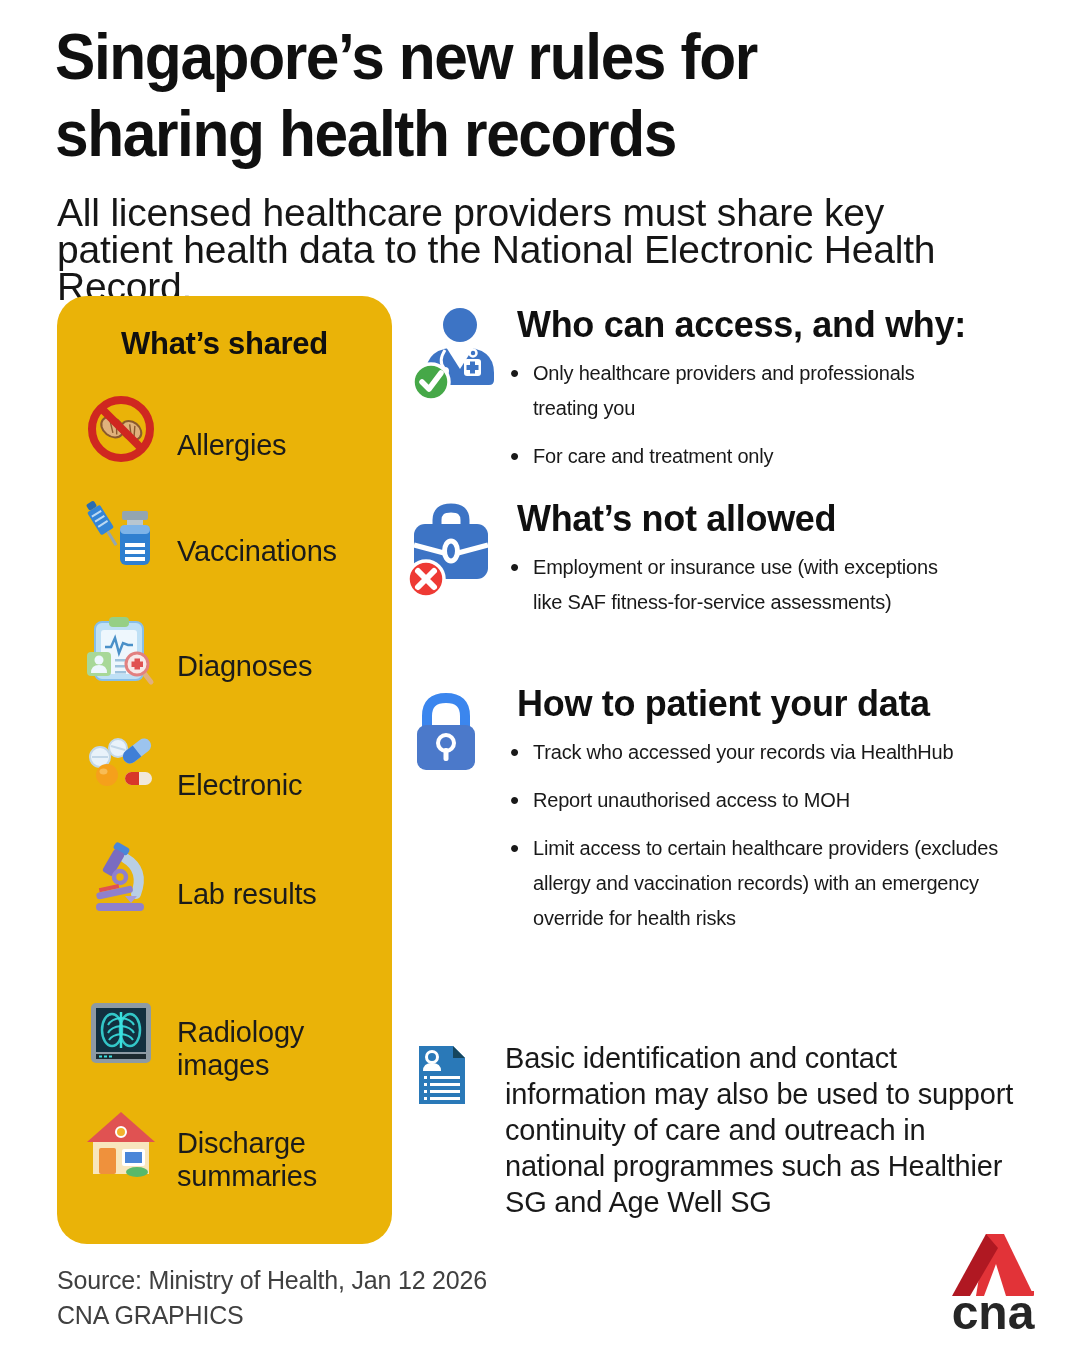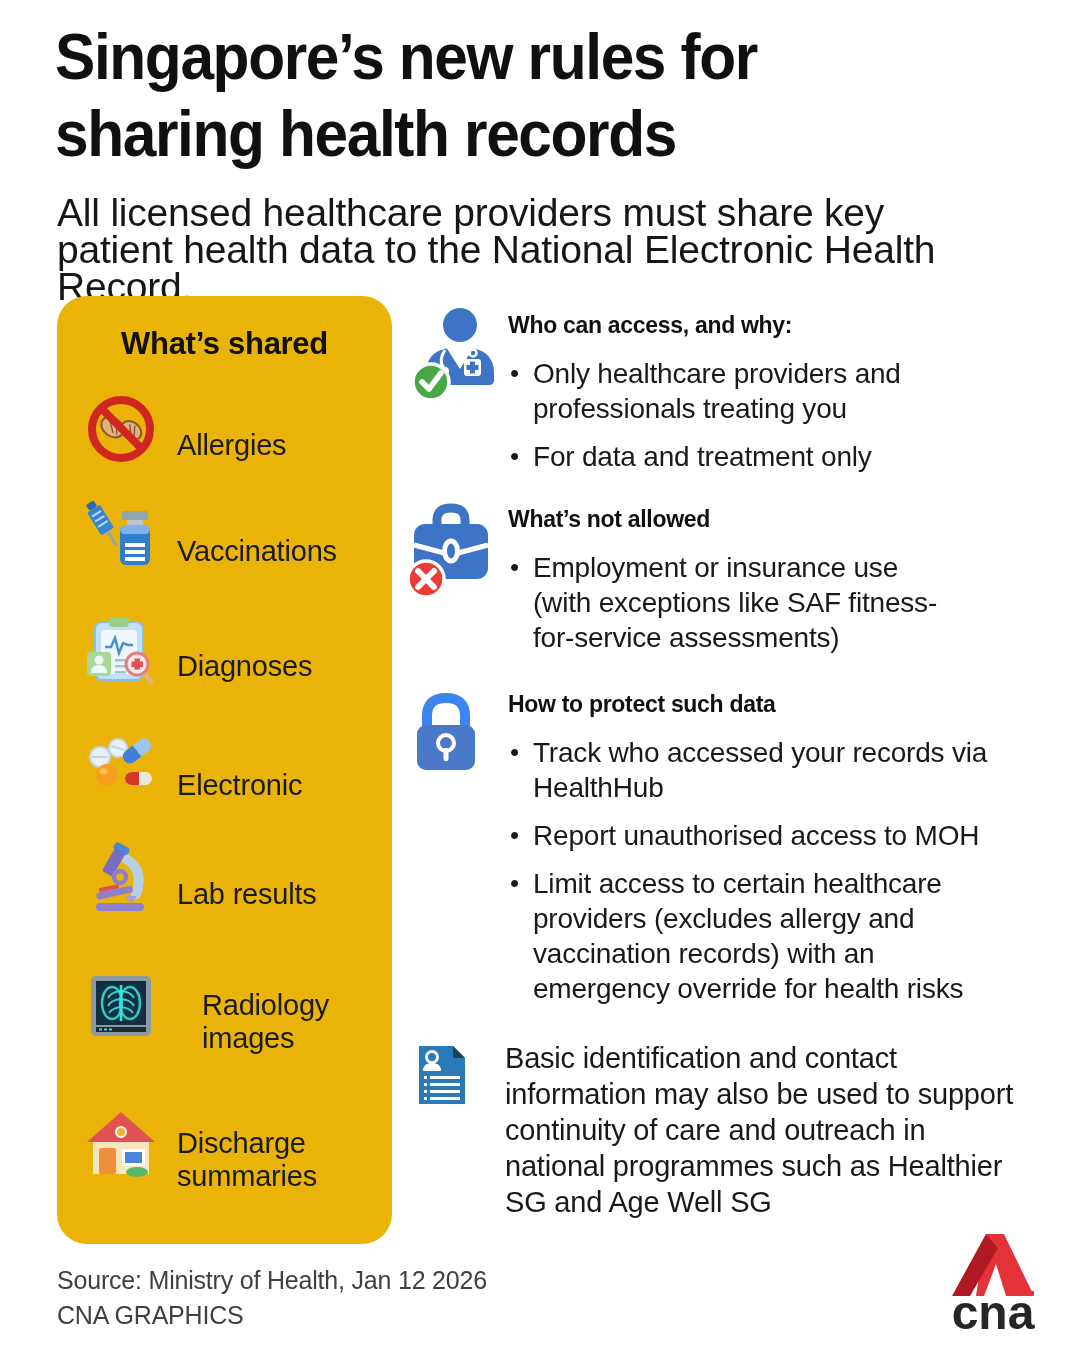--- a/index.html
+++ b/index.html
@@ -51,7 +51,7 @@
   .sec-text-2{top:502px;width:455px;}
   .sec-text-3{top:687px;width:505px;}
   .sec-heading{
-    font-size:23px;font-weight:700;color:#101010;letter-spacing:-0.3px;margin:0 0 14px 3px;line-height:34px;
+    font-size:36px;font-weight:700;color:#101010;letter-spacing:-0.3px;margin:0 0 14px 12px;line-height:34px;
   }
   .bullet{
     position:relative;padding-left:28px;font-size:28px;line-height:35px;color:#191919;

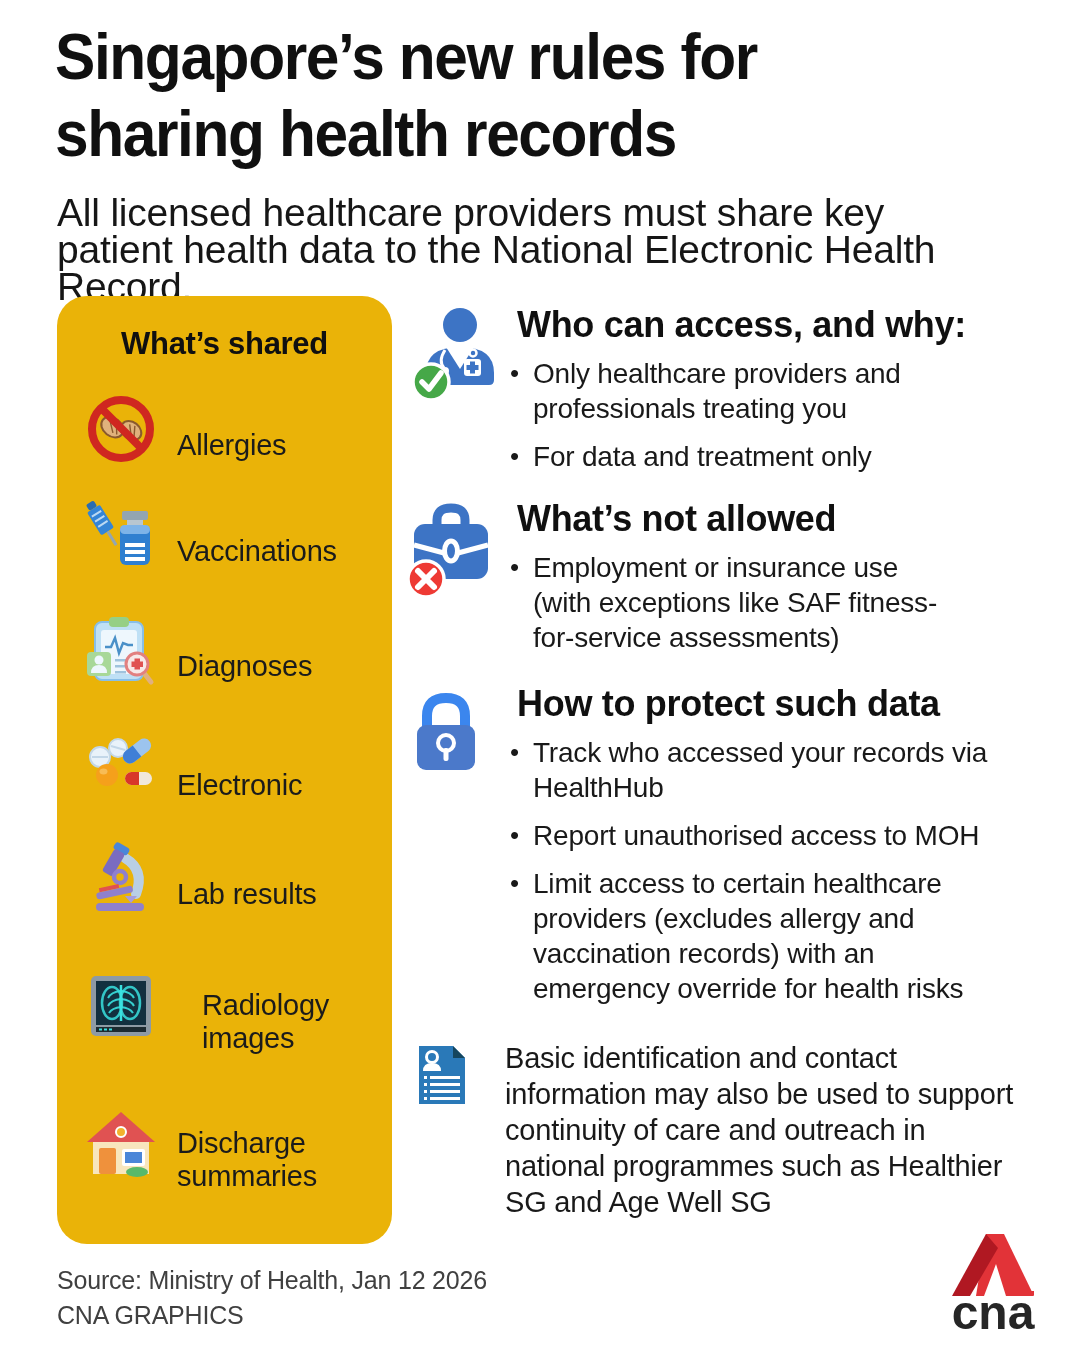--- a/index.html
+++ b/index.html
@@ -54,7 +54,7 @@
     font-size:36px;font-weight:700;color:#101010;letter-spacing:-0.3px;margin:0 0 14px 12px;line-height:34px;
   }
   .bullet{
-    position:relative;padding-left:28px;font-size:28px;line-height:35px;color:#191919;
+    position:relative;padding-left:28px;font-size:20px;line-height:35px;color:#191919;
     letter-spacing:-0.2px;margin-bottom:13px;
   }
   .bullet::before{

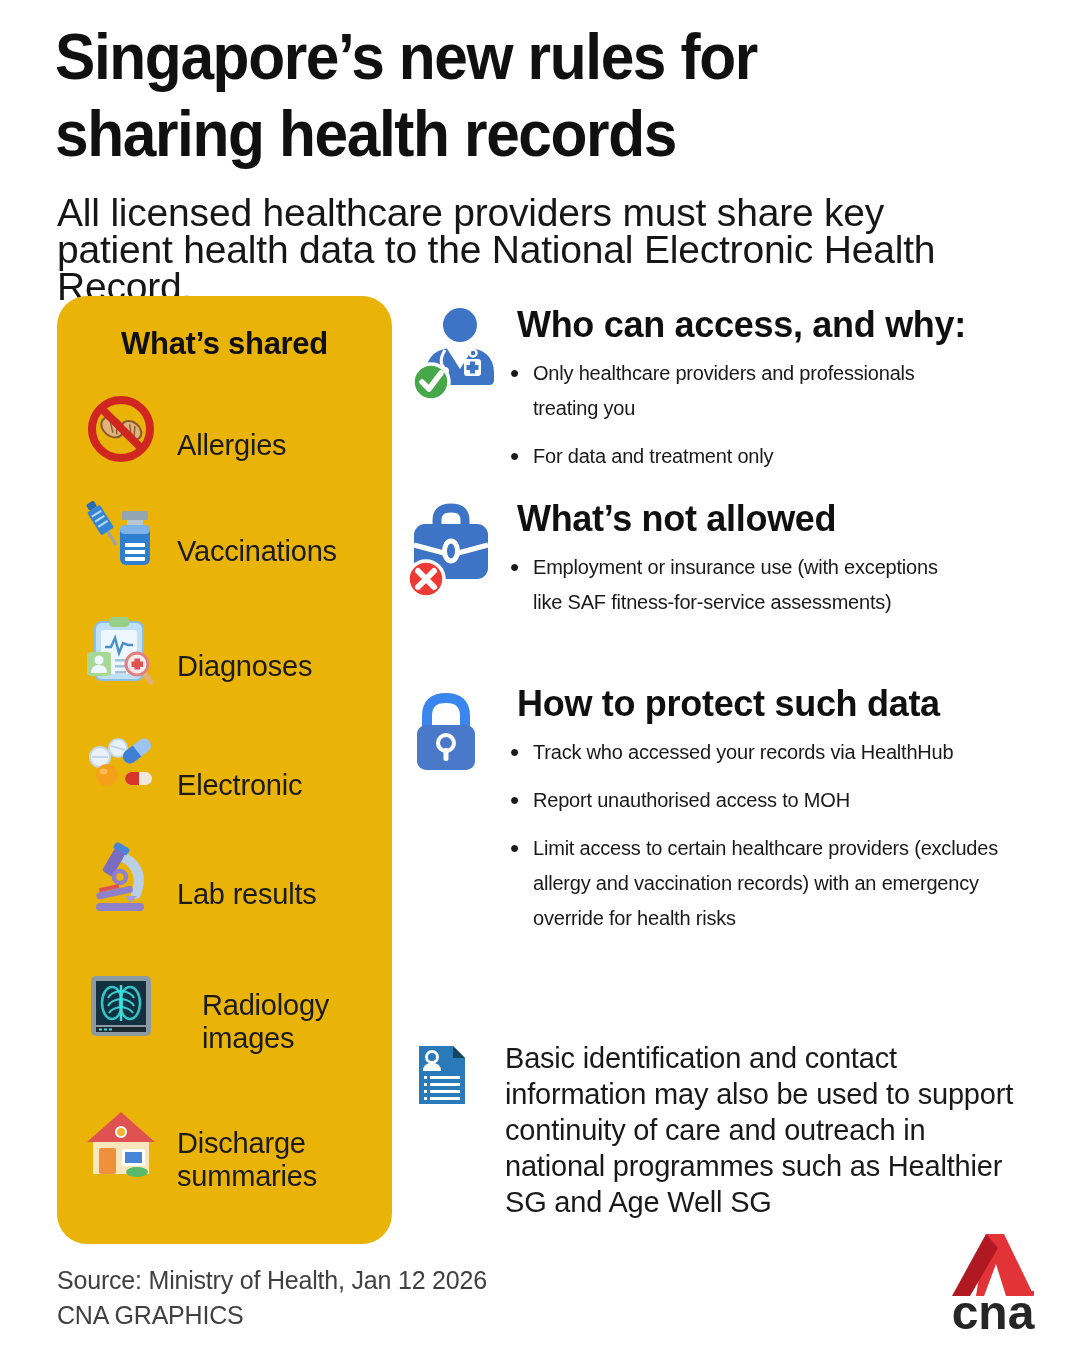--- a/index.html
+++ b/index.html
@@ -240,7 +240,7 @@
   <div class="sec-text sec-text-1">
     <h3 class="sec-heading">Who can access, and why:</h3>
     <div class="bullet">Only healthcare providers and professionals treating you</div>
-    <div class="bullet">For data and treatment only</div>
+    <div class="bullet">For care and treatment only</div>
   </div>
 
   <div class="sec-icon sec-icon-2">

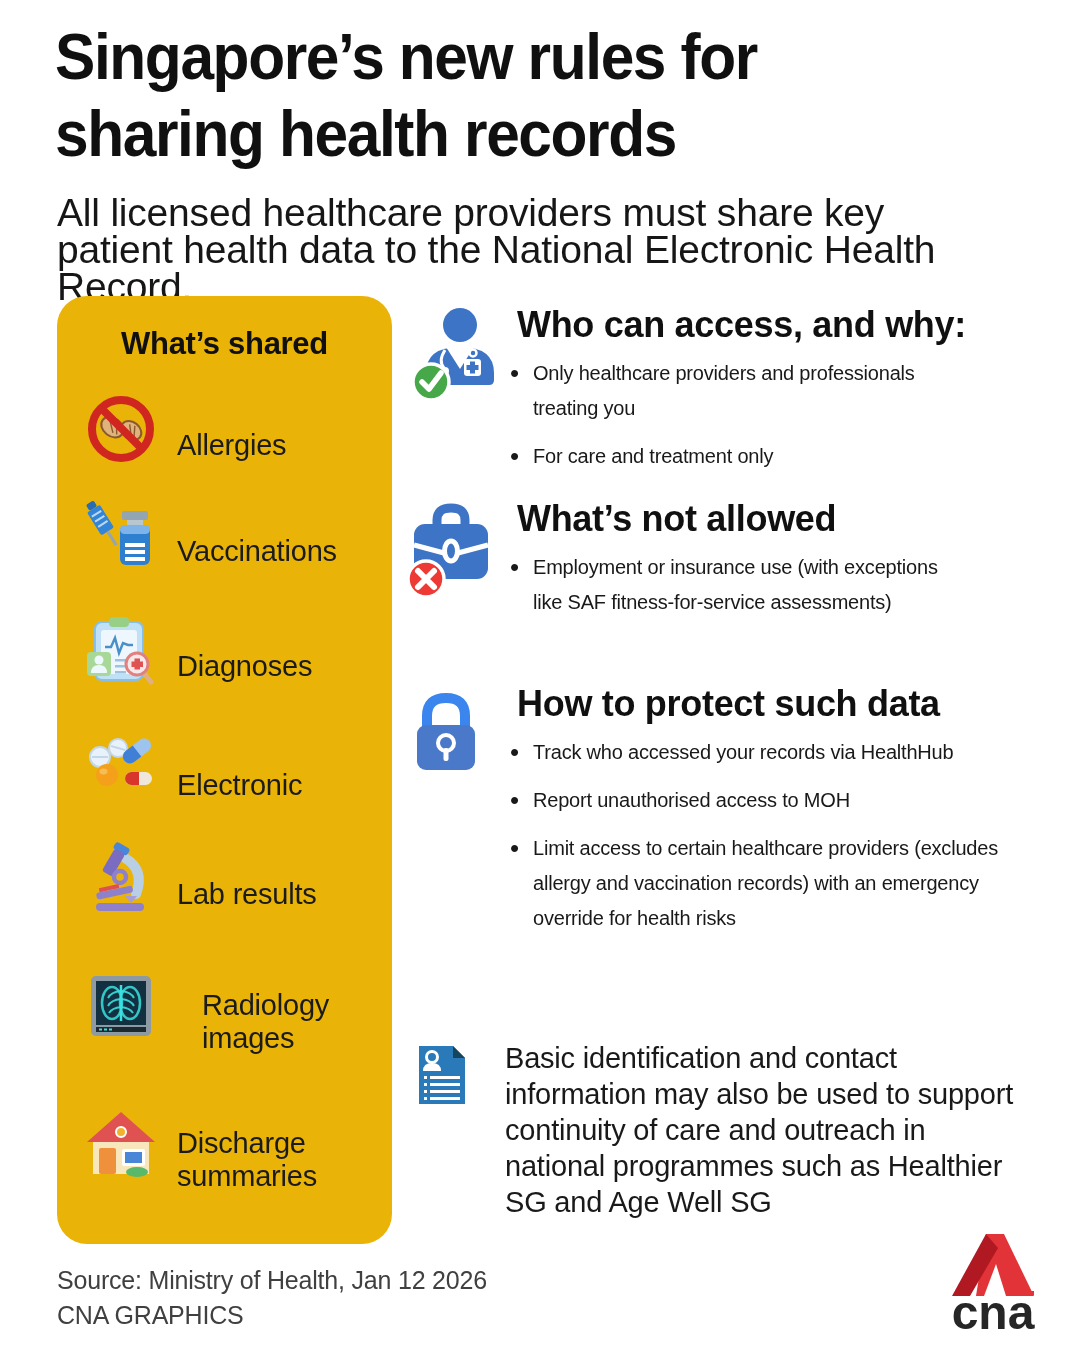--- a/index.html
+++ b/index.html
@@ -267,7 +267,7 @@
     </svg>
   </div>
   <div class="sec-text sec-text-3">
-    <h3 class="sec-heading">How to protect such data</h3>
+    <h3 class="sec-heading">How to patient your data</h3>
     <div class="bullet">Track who accessed your records via HealthHub</div>
     <div class="bullet">Report unauthorised access to MOH</div>
     <div class="bullet">Limit access to certain healthcare providers (excludes allergy and vaccination records) with an emergency override for health risks</div>

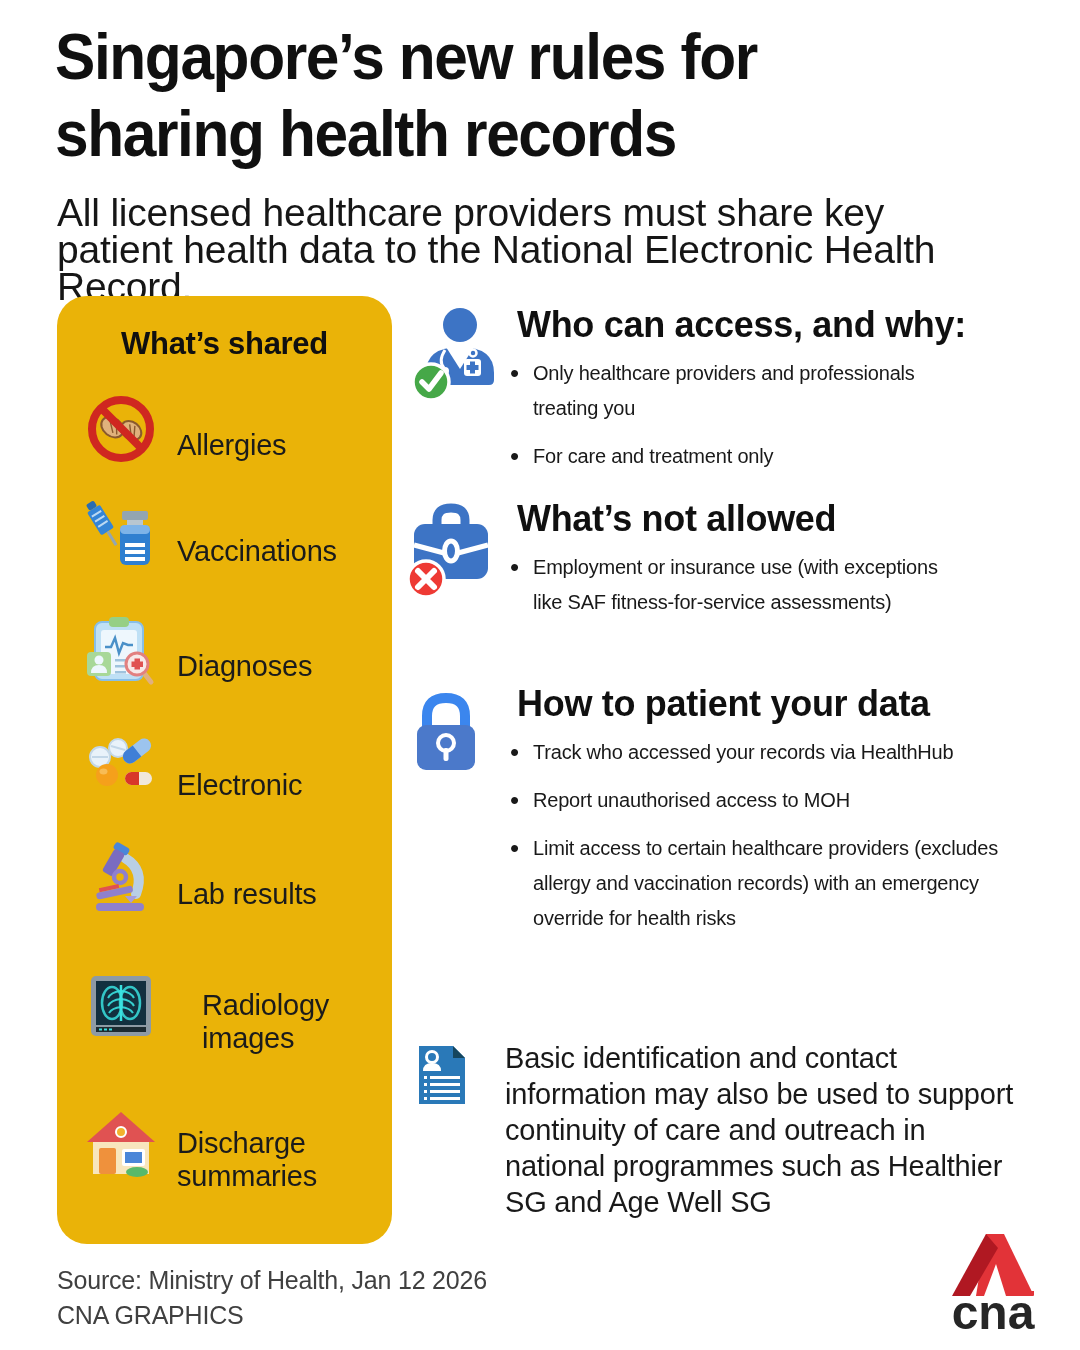--- a/index.html
+++ b/index.html
@@ -38,7 +38,7 @@
   .row3{top:315px;height:78px;}
   .row4{top:434px;height:78px;}
   .row5{top:543px;height:78px;}
-  .row6{top:655px;height:110px;gap:25px;}
+  .row6{top:682px;height:110px;}
   .row7{top:793px;height:110px;}
   
   .sec-icon{position:absolute;}

